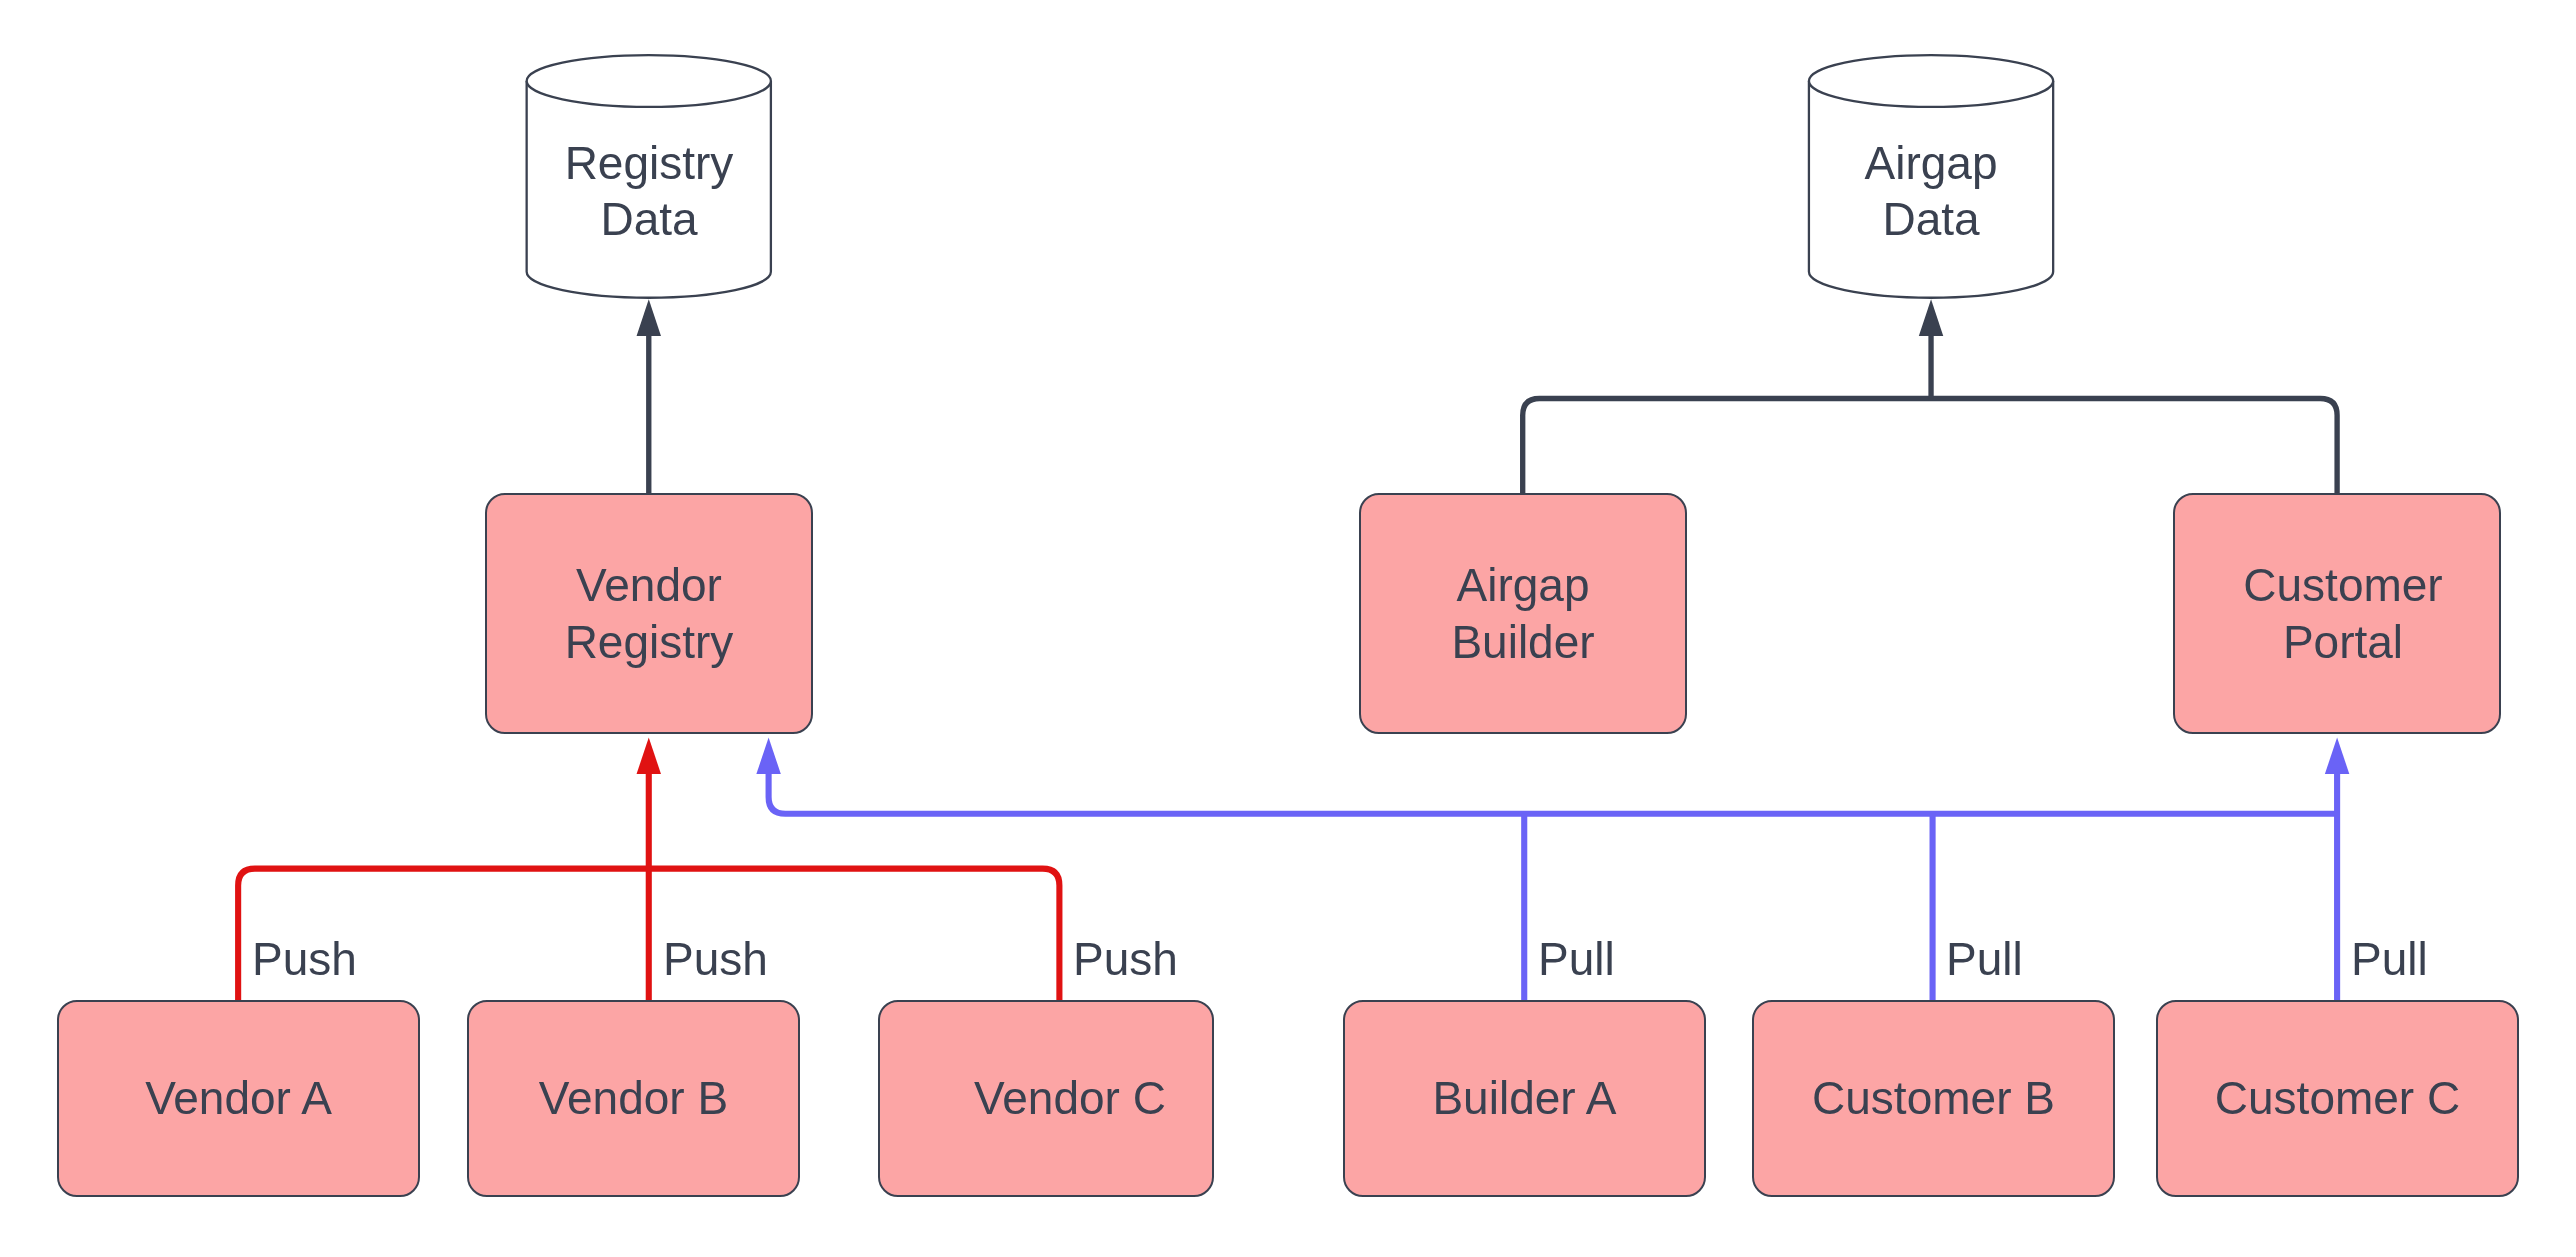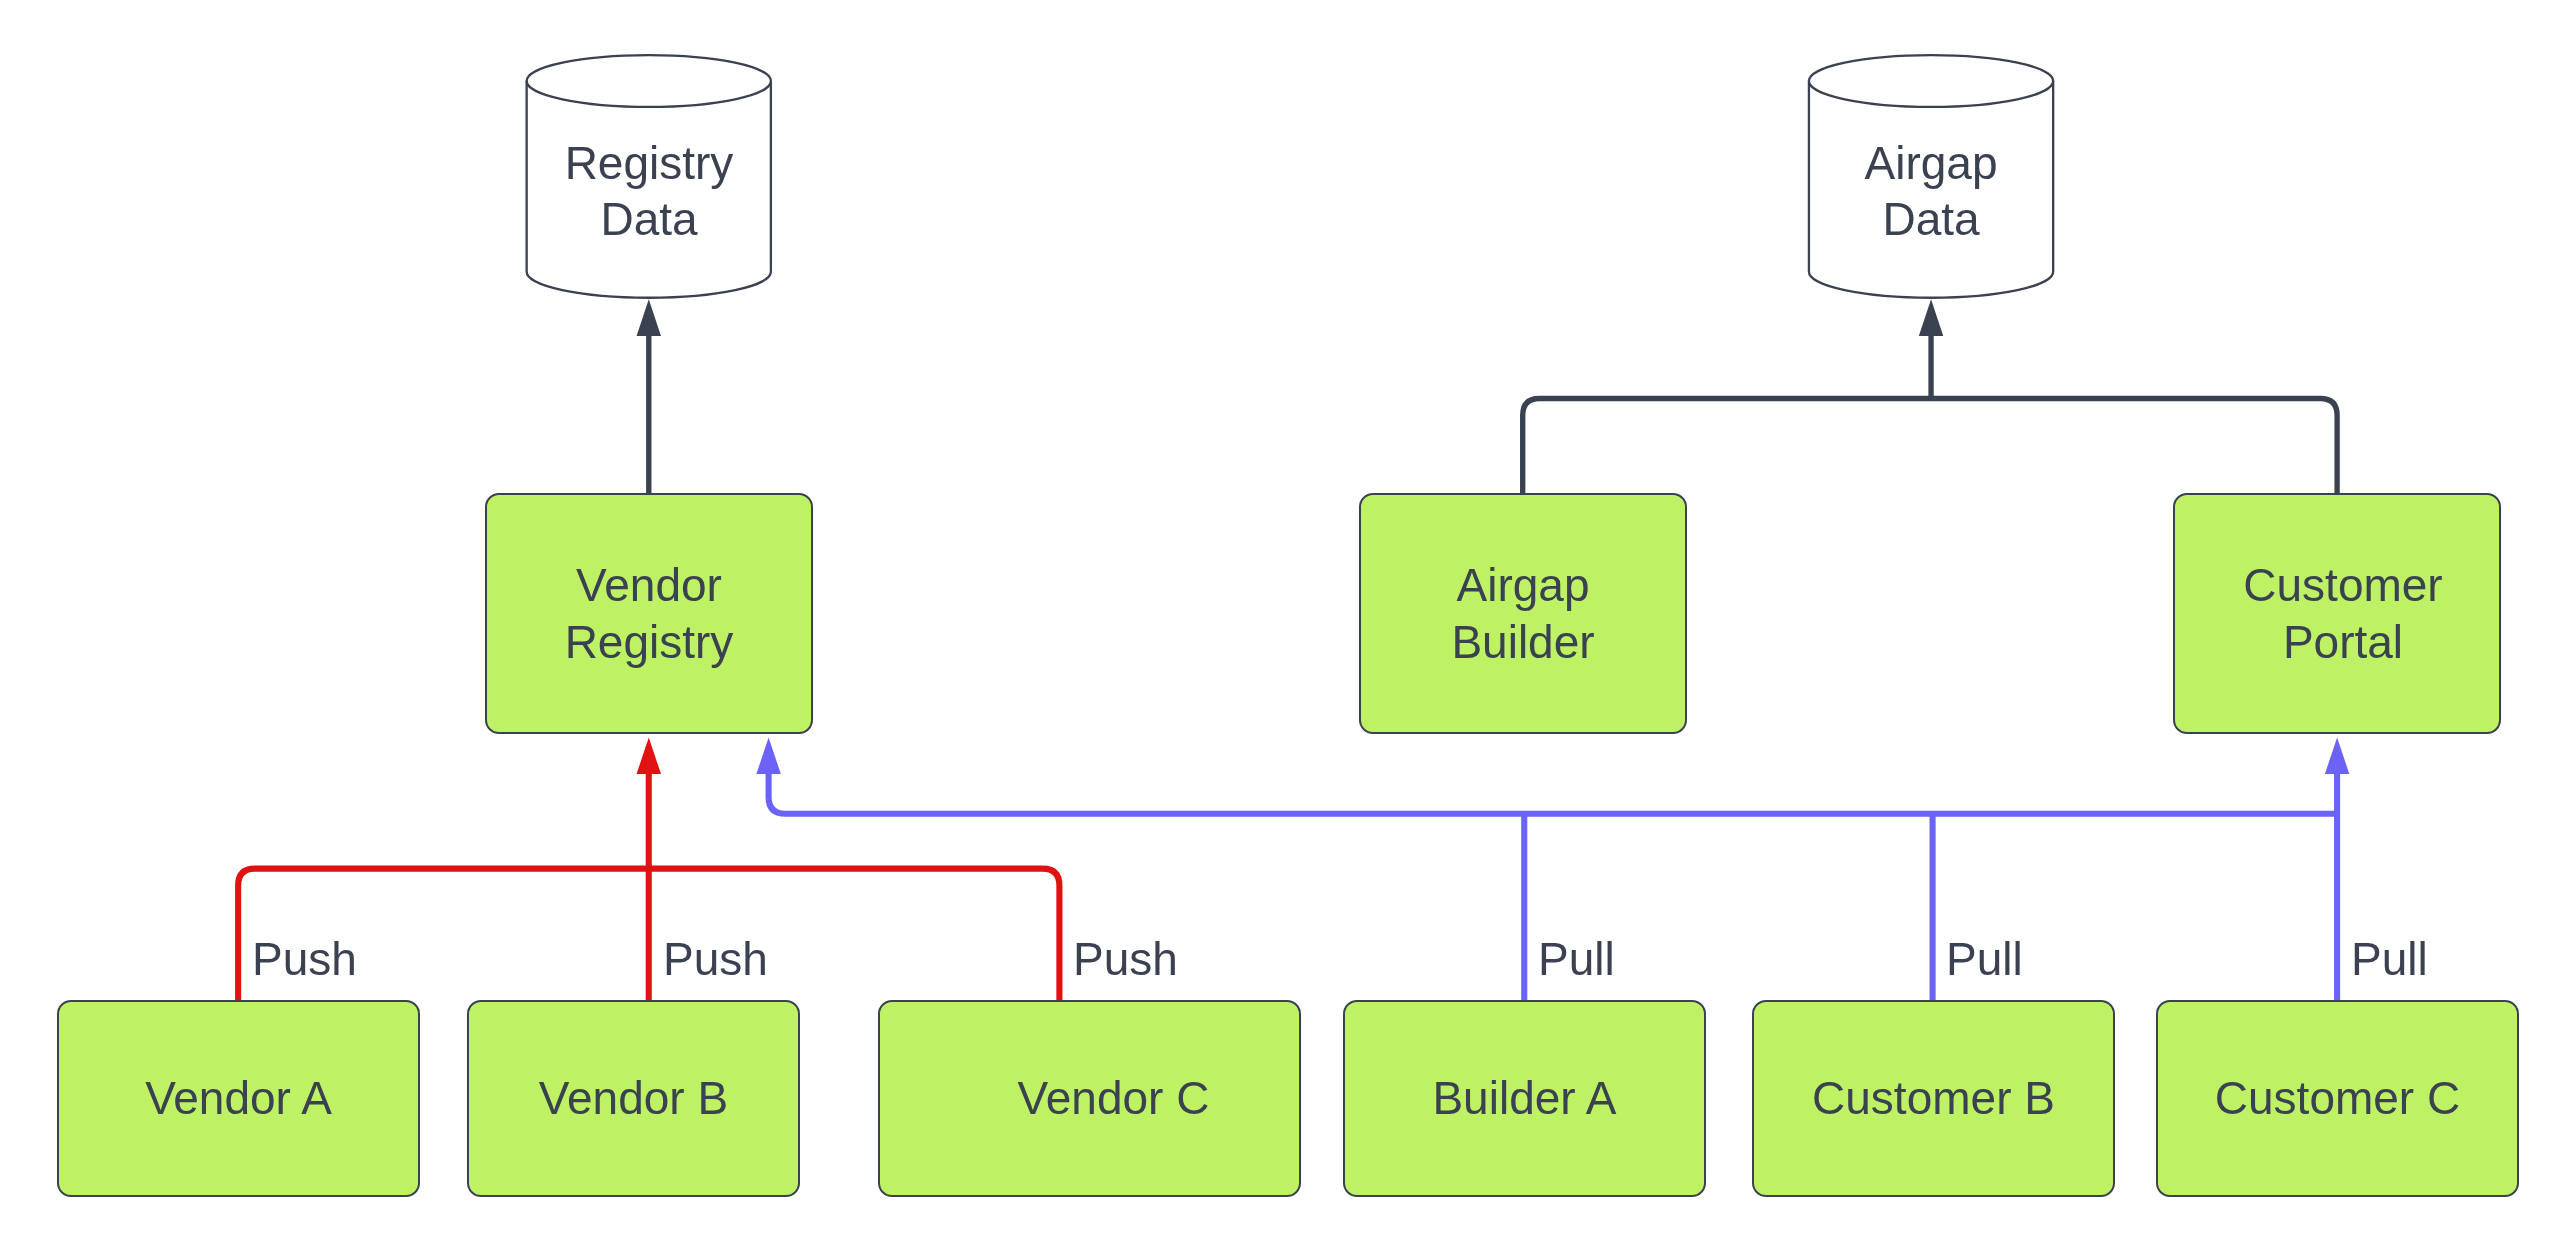--- a/index.html
+++ b/index.html
@@ -18,8 +18,8 @@
     position: absolute;
     box-sizing: border-box;
     border: 2.3px solid #3a4150;
-    border-radius: 14px;
-    background: #bef264;
+    border-radius: 20px;
+    background: #fca5a5;
     display: flex;
     align-items: center;
     justify-content: center;

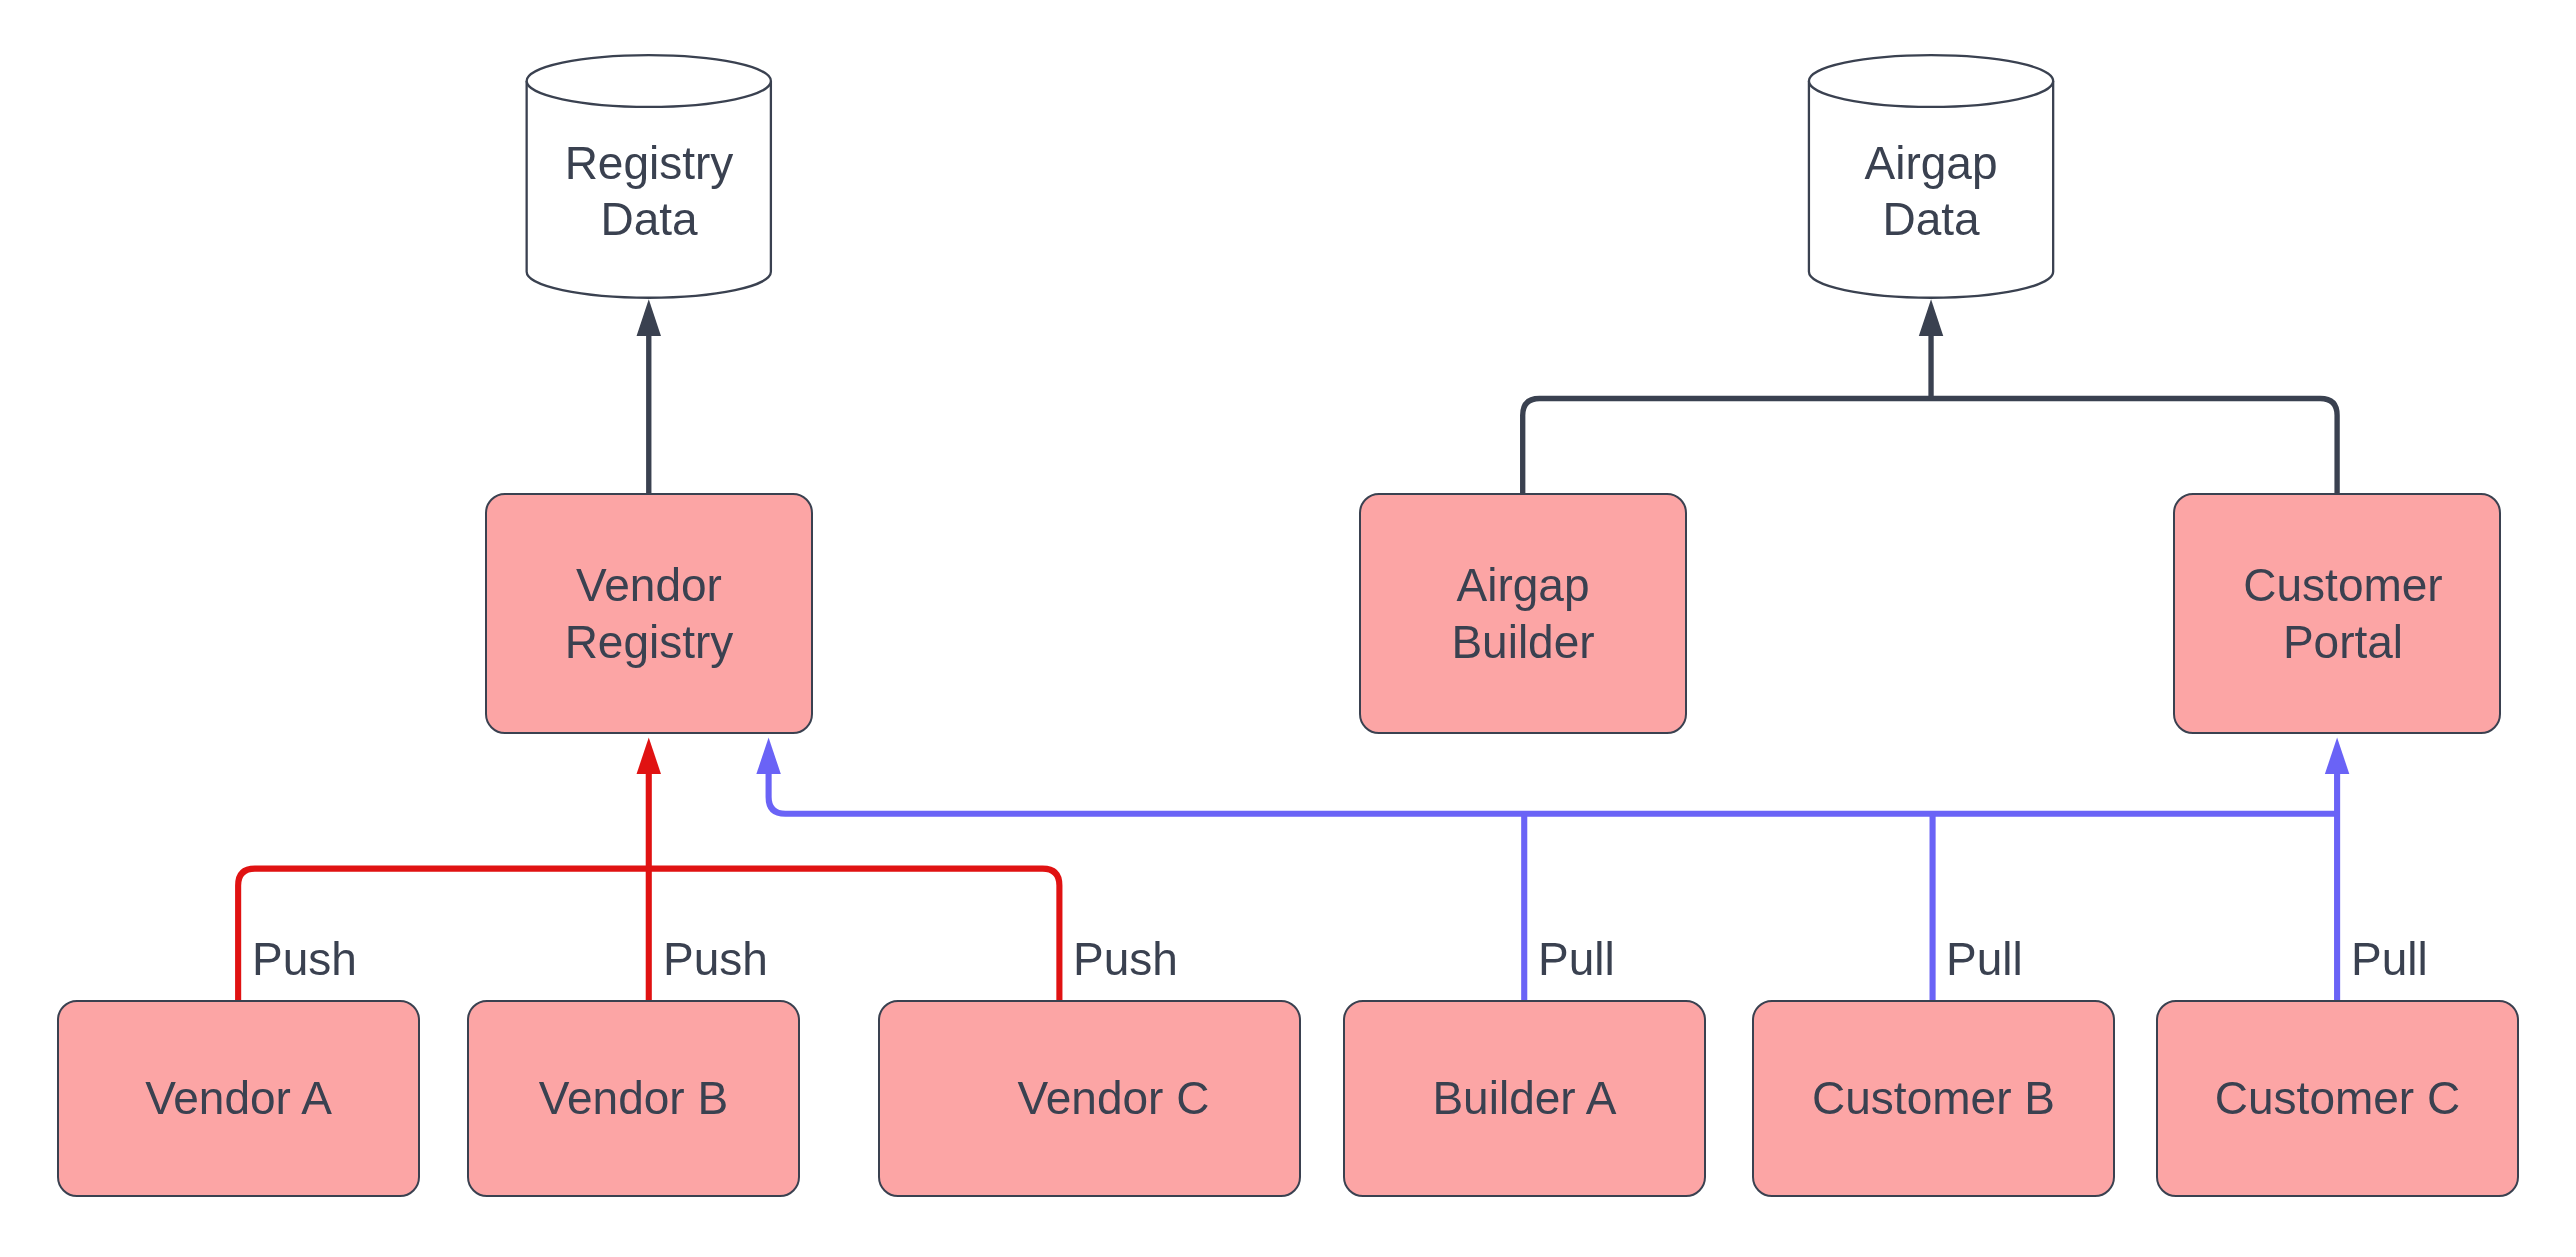--- a/index.html
+++ b/index.html
@@ -52,7 +52,7 @@
   
   .n-vendor-a   { left: 57px;   top: 1000px; width: 363px; height: 197px; }
   .n-vendor-b   { left: 467px;  top: 1000px; width: 333px; height: 197px; }
-  .n-vendor-c   { left: 878px; top: 1000px; width: 423px; height: 197px; padding-left: 48px; }
+  .n-vendor-c   { left: 878px; top: 1000px; width: 336px; height: 197px; padding-left: 48px; }
   .n-customer-a { left: 1343px; top: 1000px; width: 363px; height: 197px; }
   .n-customer-b { left: 1752px; top: 1000px; width: 363px; height: 197px; }
   .n-customer-c { left: 2156px; top: 1000px; width: 363px; height: 197px; }

